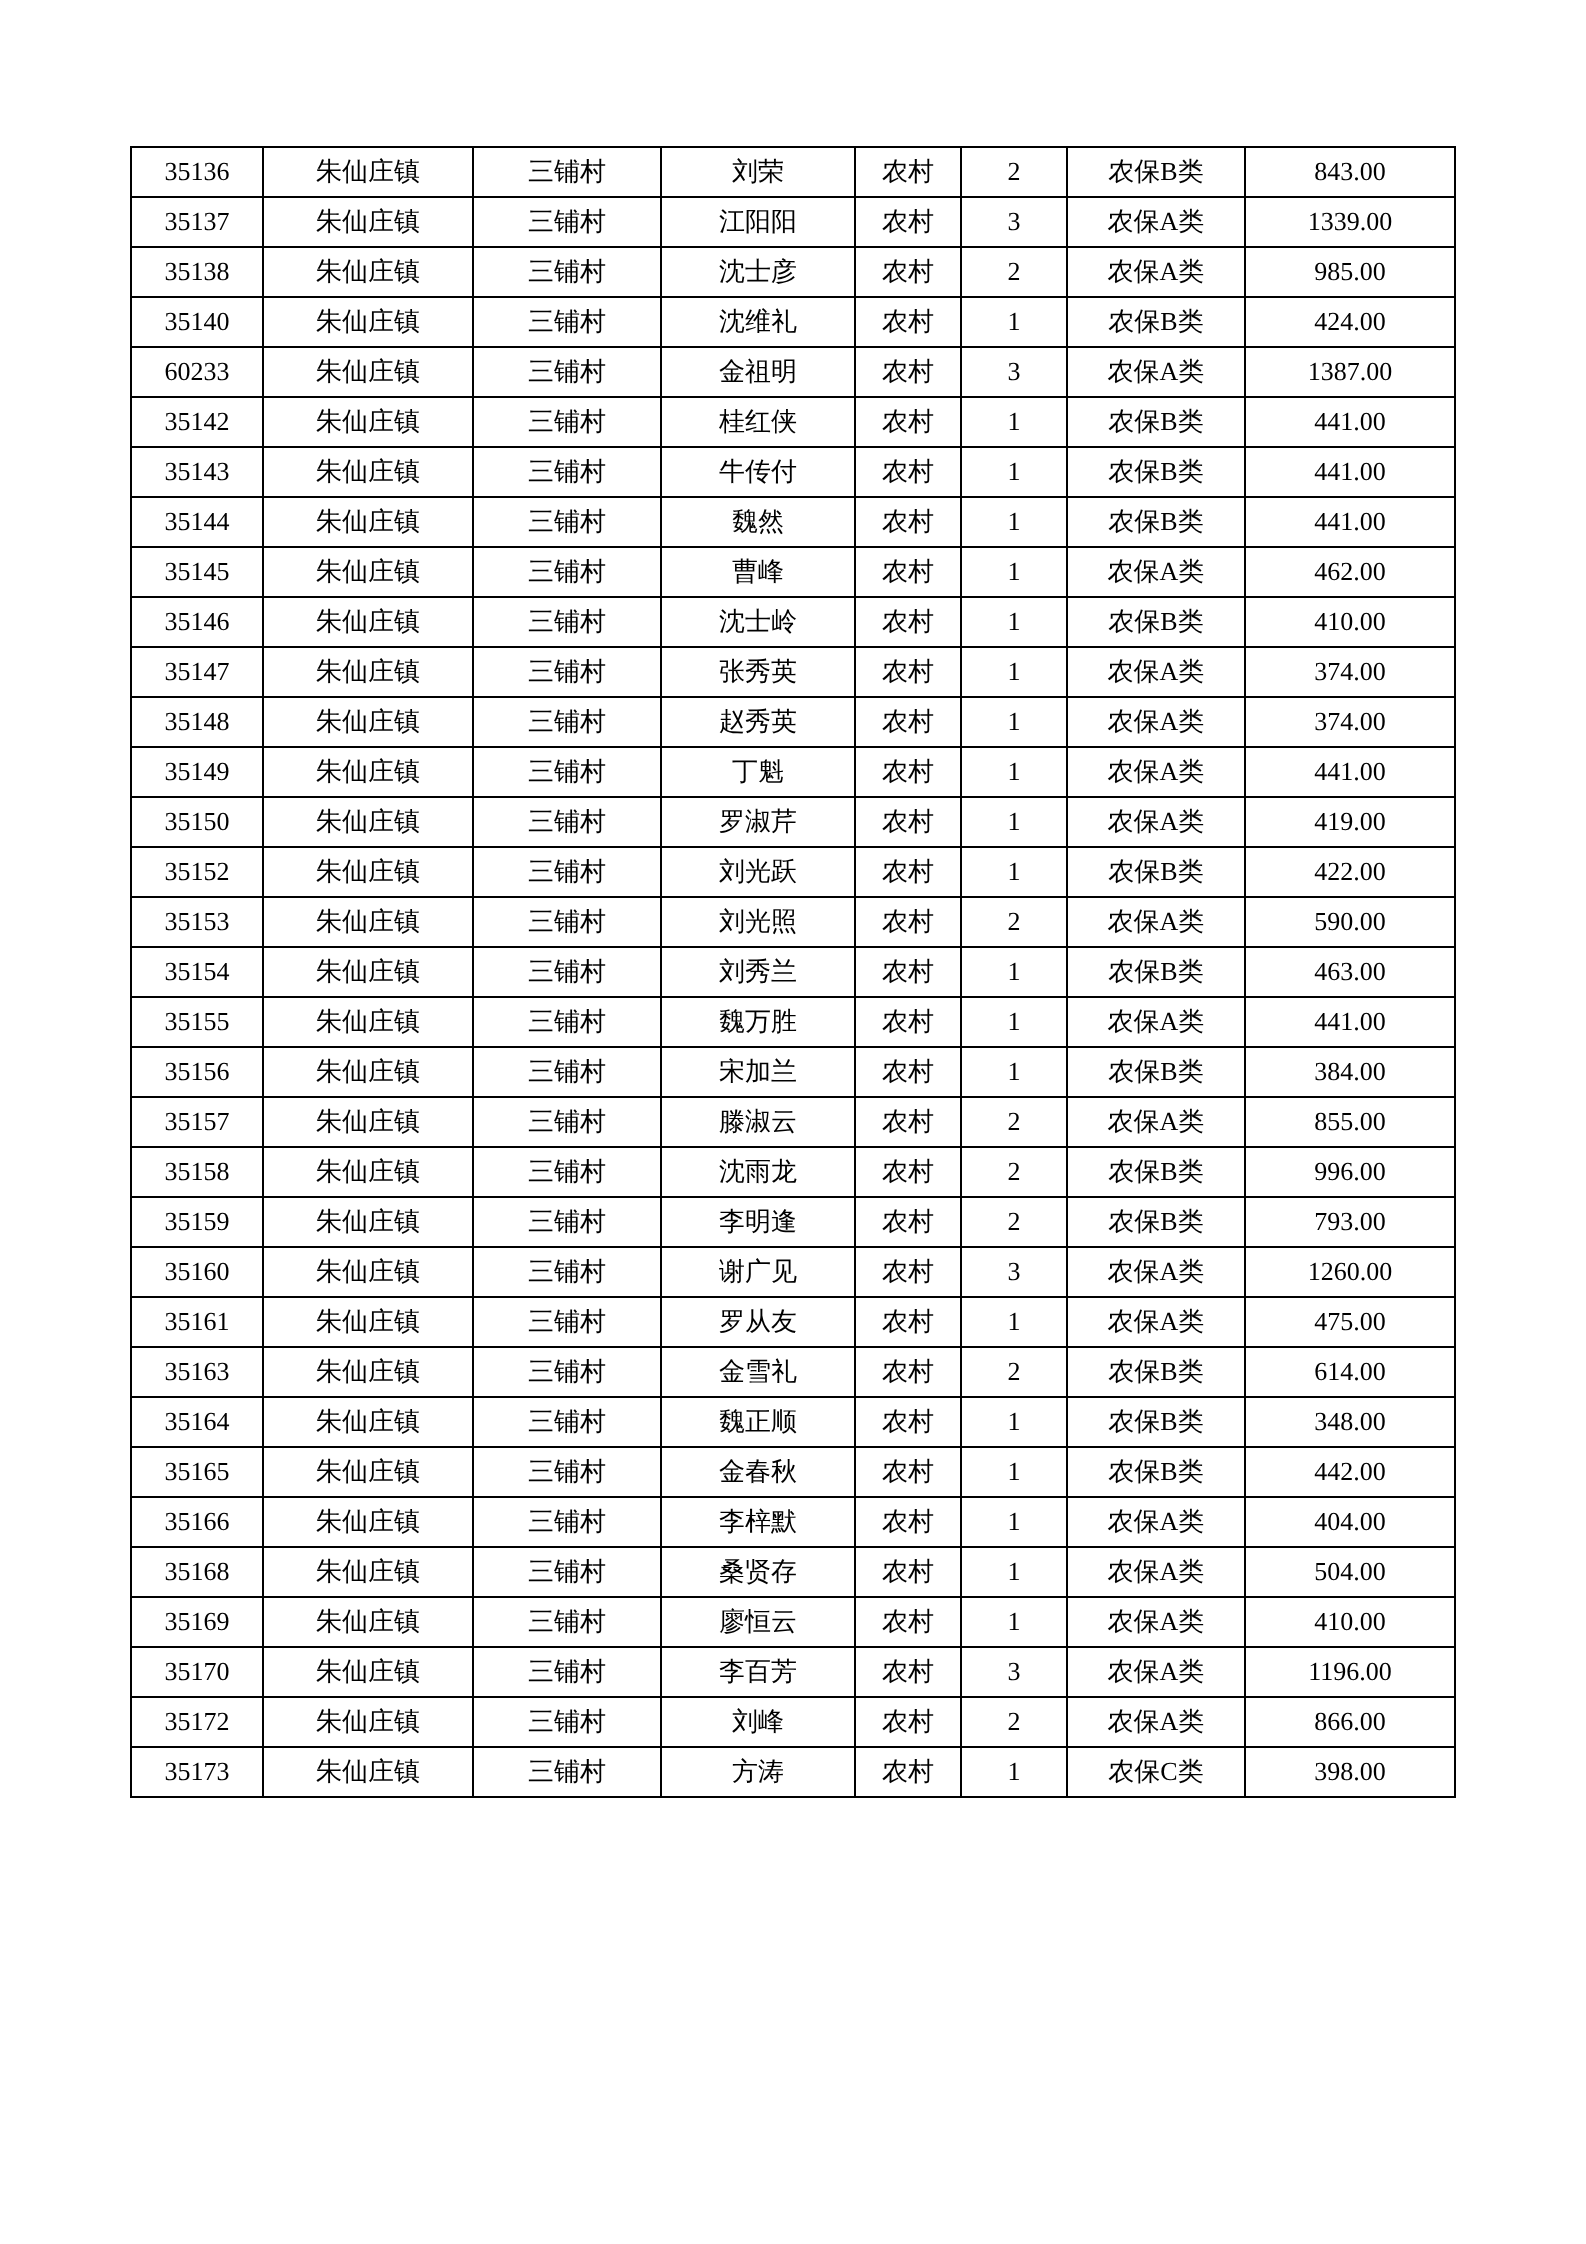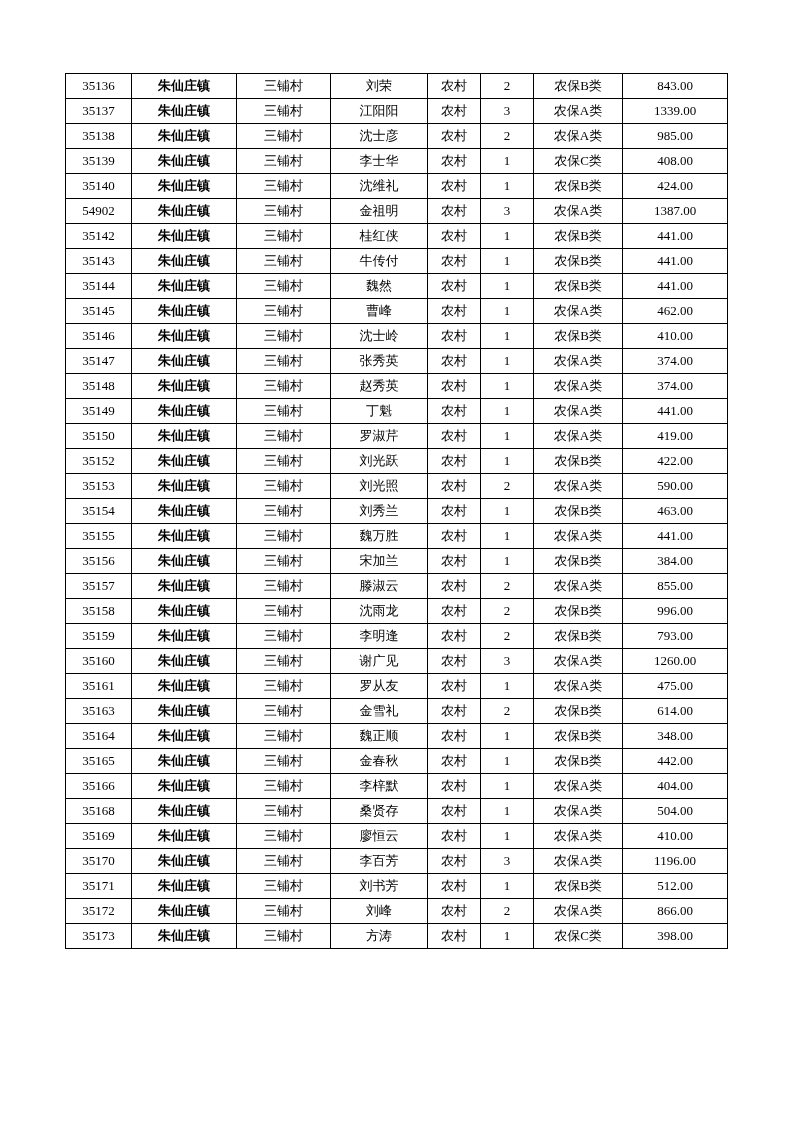--- a/index.html
+++ b/index.html
@@ -44,7 +44,7 @@
   col.c-count    { width: 53px; }
   col.c-category { width: 89px; }
   col.c-amount   { width: 105px; }
-  td.c-town { font-weight: bold; }
+  td.c-town { font-weight: normal; }
   td.c-amount {
     text-align: right;
     padding-right: 33px;

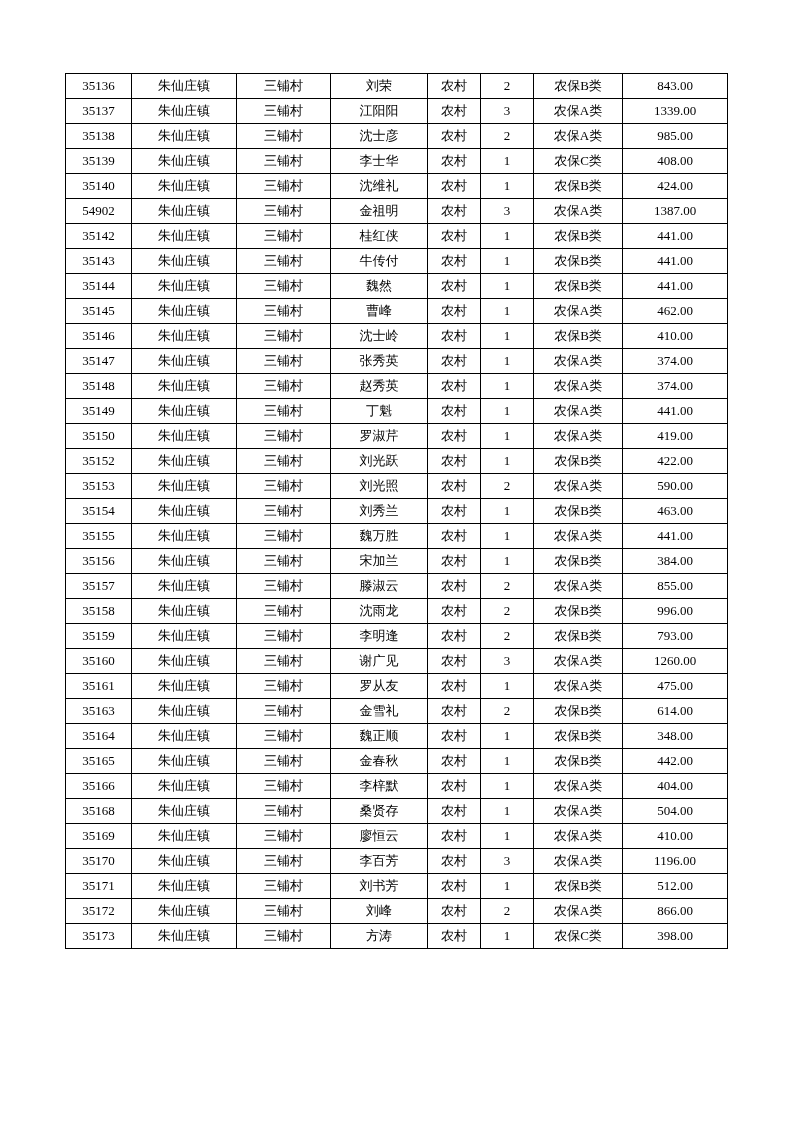--- a/index.html
+++ b/index.html
@@ -97,16 +97,6 @@
     <td class="c-amount">985.00</td>
   </tr>
         <tr>
-    <td class="c-id">35139</td>
-    <td class="c-town">朱仙庄镇</td>
-    <td class="c-village">三铺村</td>
-    <td class="c-name">李士华</td>
-    <td class="c-type">农村</td>
-    <td class="c-count">1</td>
-    <td class="c-category">农保C类</td>
-    <td class="c-amount">408.00</td>
-  </tr>
-        <tr>
     <td class="c-id">35140</td>
     <td class="c-town">朱仙庄镇</td>
     <td class="c-village">三铺村</td>

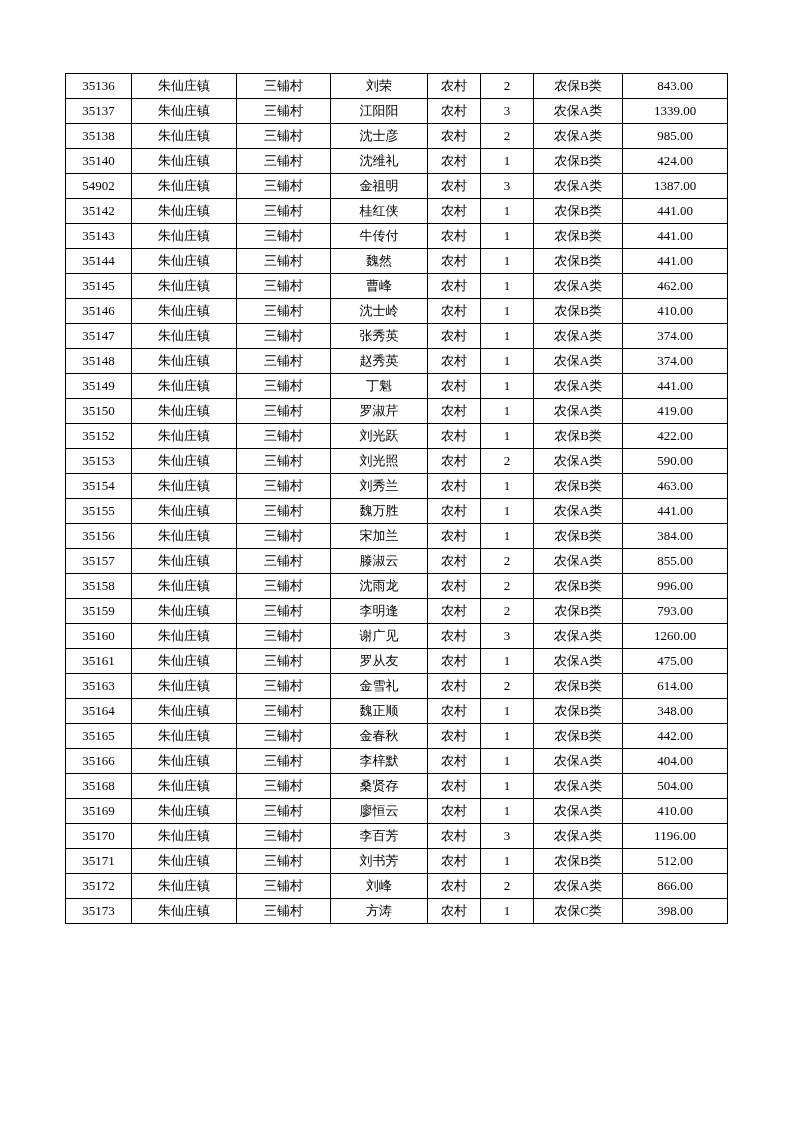--- a/index.html
+++ b/index.html
@@ -107,7 +107,7 @@
     <td class="c-amount">424.00</td>
   </tr>
         <tr>
-    <td class="c-id">54902</td>
+    <td class="c-id">60233</td>
     <td class="c-town">朱仙庄镇</td>
     <td class="c-village">三铺村</td>
     <td class="c-name">金祖明</td>

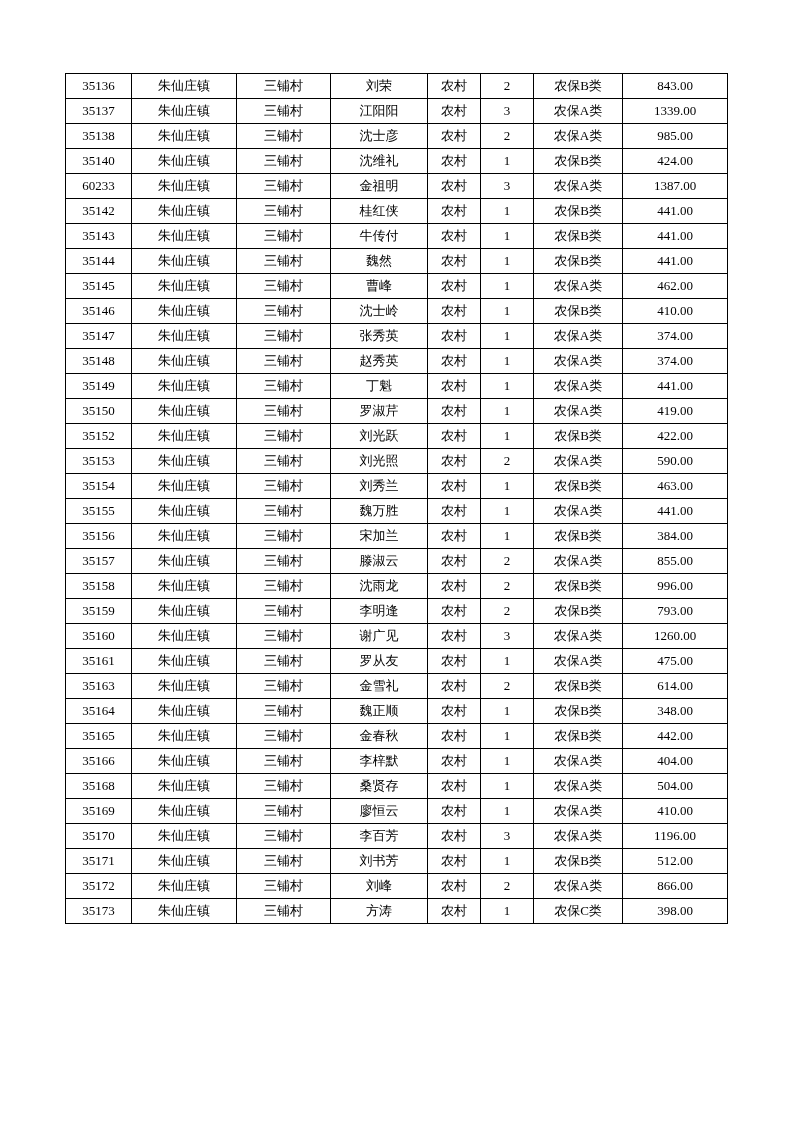--- a/index.html
+++ b/index.html
@@ -377,16 +377,6 @@
     <td class="c-amount">1196.00</td>
   </tr>
         <tr>
-    <td class="c-id">35171</td>
-    <td class="c-town">朱仙庄镇</td>
-    <td class="c-village">三铺村</td>
-    <td class="c-name">刘书芳</td>
-    <td class="c-type">农村</td>
-    <td class="c-count">1</td>
-    <td class="c-category">农保B类</td>
-    <td class="c-amount">512.00</td>
-  </tr>
-        <tr>
     <td class="c-id">35172</td>
     <td class="c-town">朱仙庄镇</td>
     <td class="c-village">三铺村</td>

